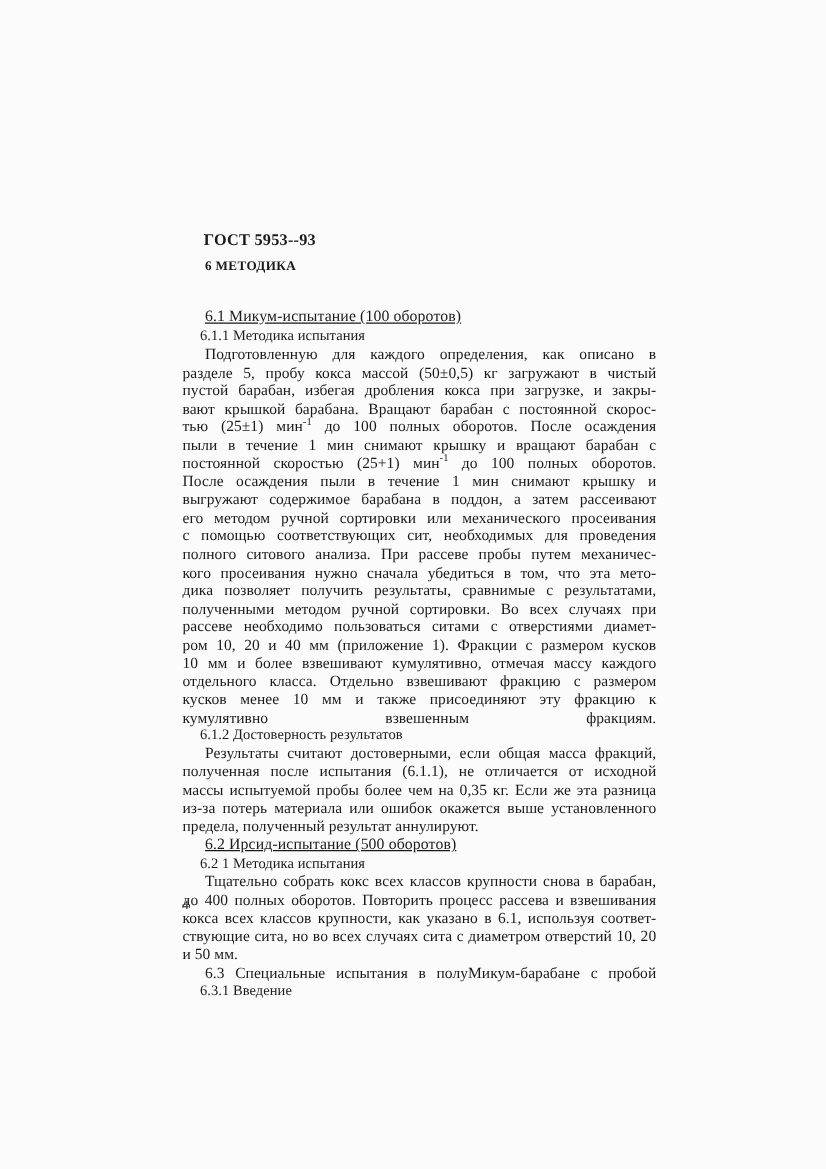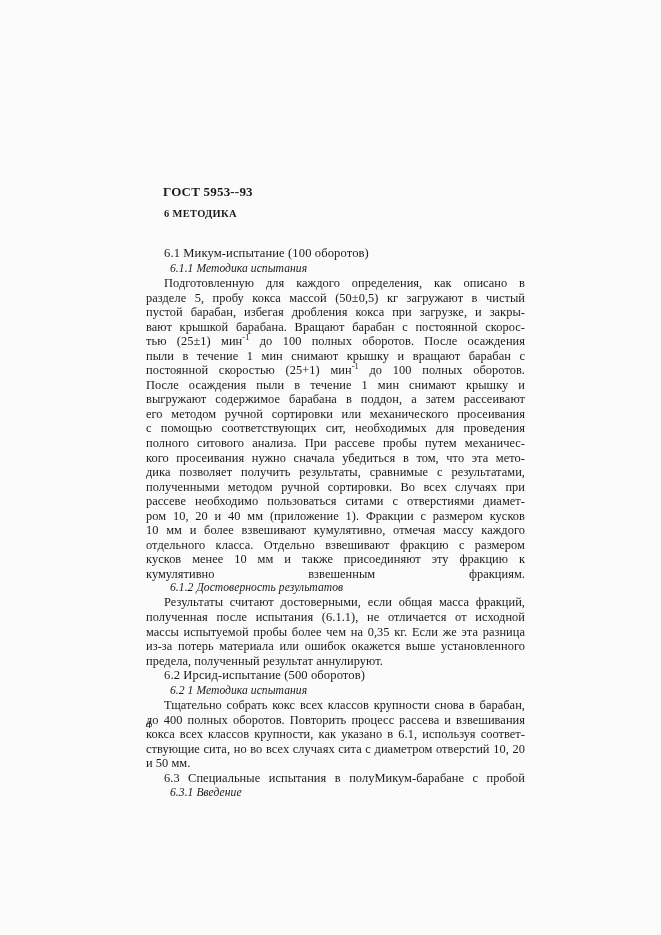--- a/index.html
+++ b/index.html
@@ -49,6 +49,7 @@
     margin: 0 0 1px 18px;
     letter-spacing: 0.1px;
     white-space: nowrap;
+    text-decoration: underline;
   }
   .h-sub {
     font-size: 11.6px;

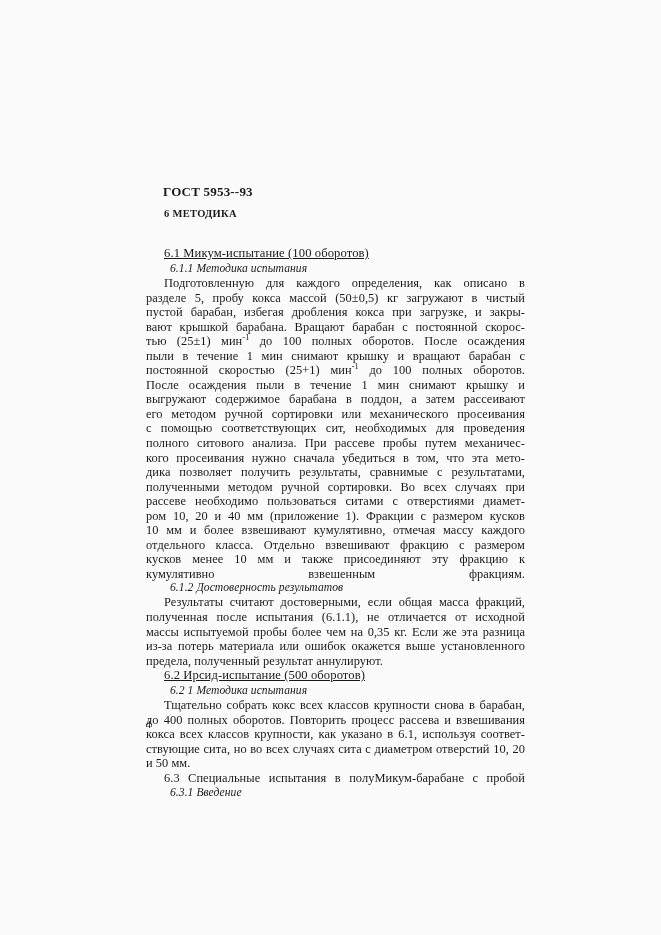--- a/index.html
+++ b/index.html
@@ -53,10 +53,9 @@
   }
   .h-sub {
     font-size: 11.6px;
-    margin: 0 0 1px 24px;
+    margin: 0 0 1px 14px;
     letter-spacing: 0.05px;
     white-space: nowrap;
-    font-style: italic;
   }
   .para {
     font-size: 12.4px;

